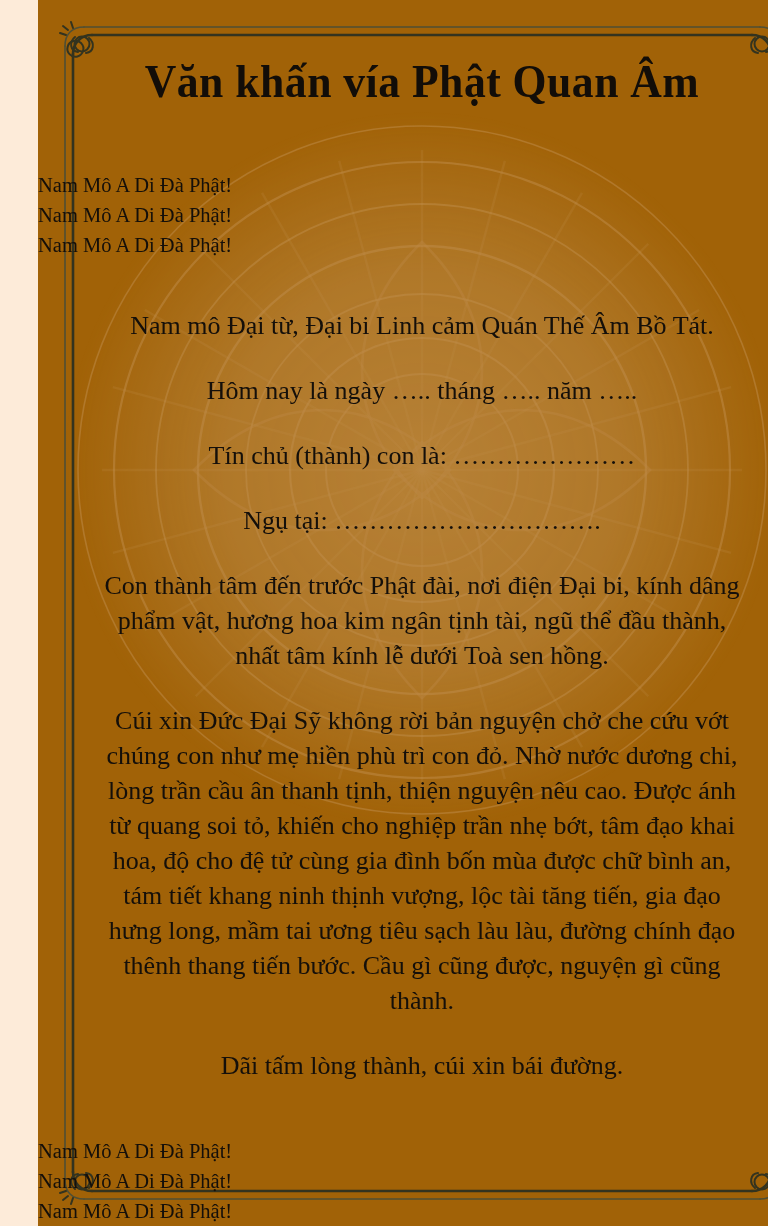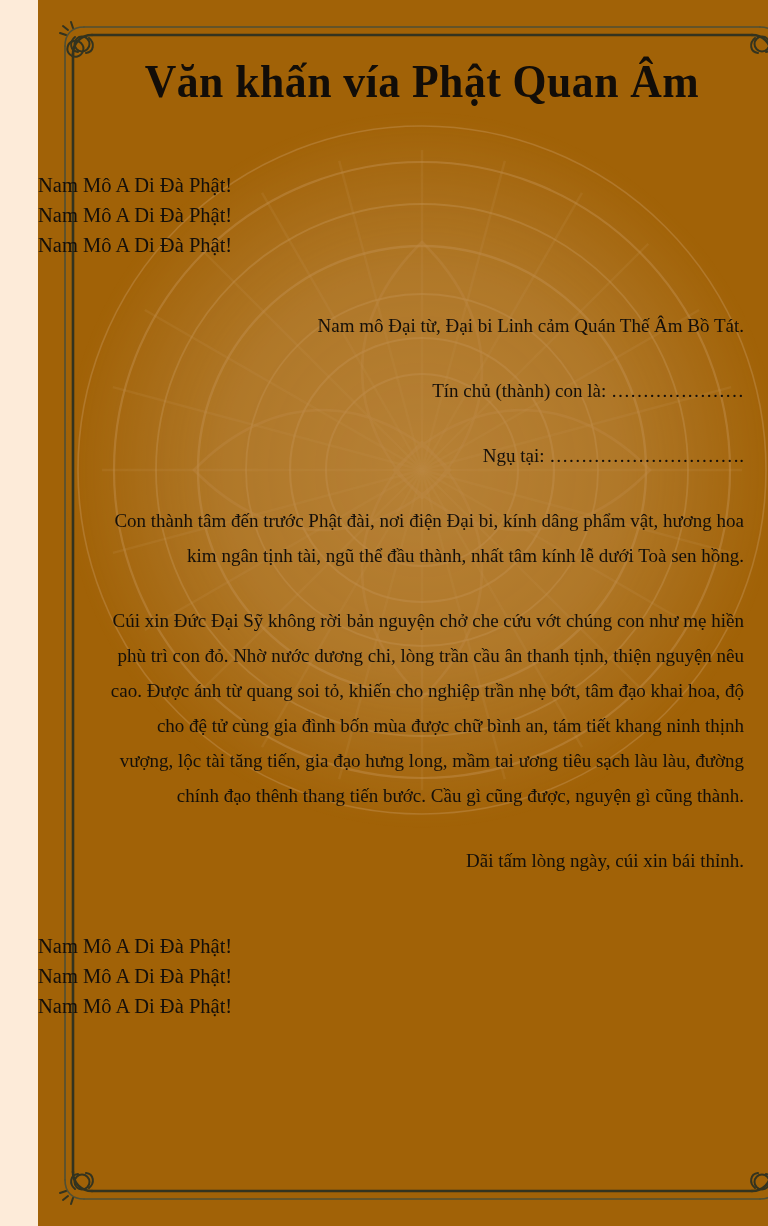--- a/index.html
+++ b/index.html
@@ -97,10 +97,10 @@
 
   .para {
     margin: 0 0 30px 0;
-    font-size: 19px;
+    font-size: 26px;
     line-height: 35px;
     color: #140f0a;
-    text-align: right;
+    text-align: center;
   }
   .para:last-child { margin-bottom: 0; }
 </style>

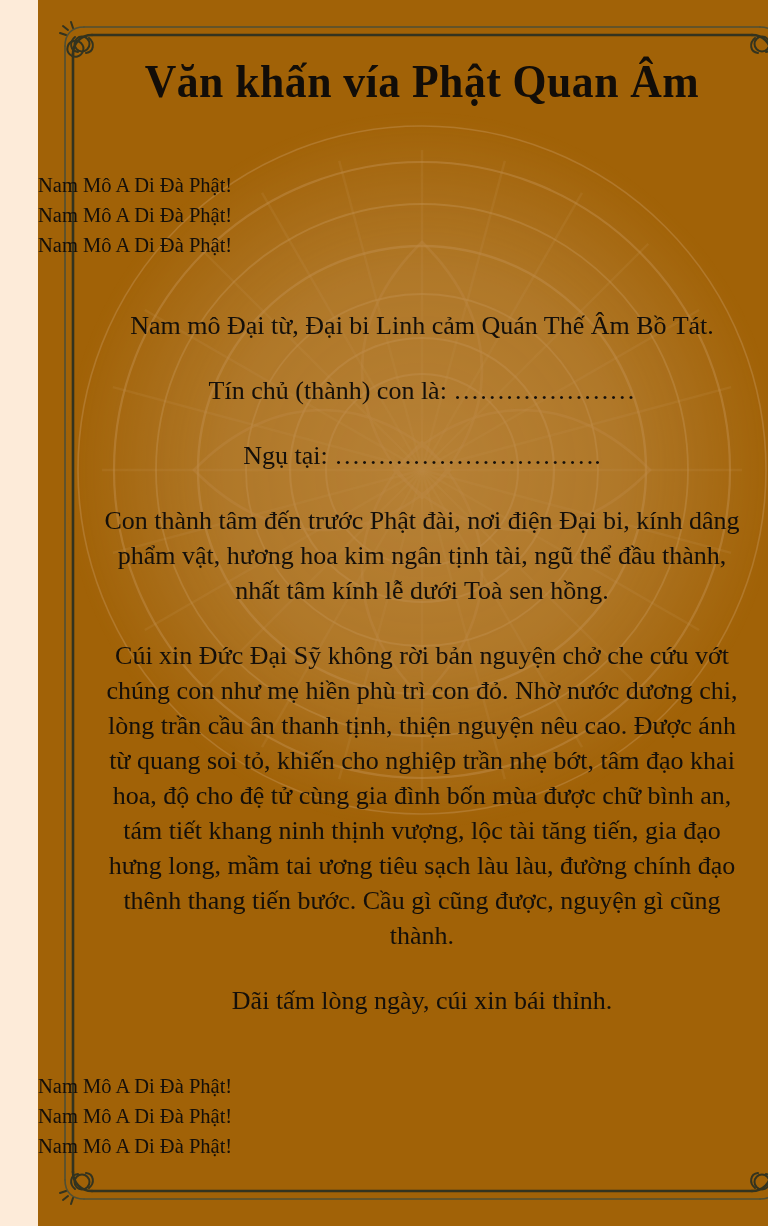--- a/index.html
+++ b/index.html
@@ -244,6 +244,7 @@
 
     <div class="body-block">
       <p class="para">Nam mô Đại từ, Đại bi Linh cảm Quán Thế Âm Bồ Tát.</p>
+      <p class="para">Hôm nay là ngày ….. tháng ….. năm …..</p>
       <p class="para">Tín chủ (thành) con là: …………………</p>
       <p class="para">Ngụ tại: ………………………….</p>
       <p class="para">Con thành tâm đến trước Phật đài, nơi điện Đại bi, kính dâng phẩm vật, hương hoa kim ngân tịnh tài, ngũ thể đầu thành, nhất tâm kính lễ dưới Toà sen hồng.</p>

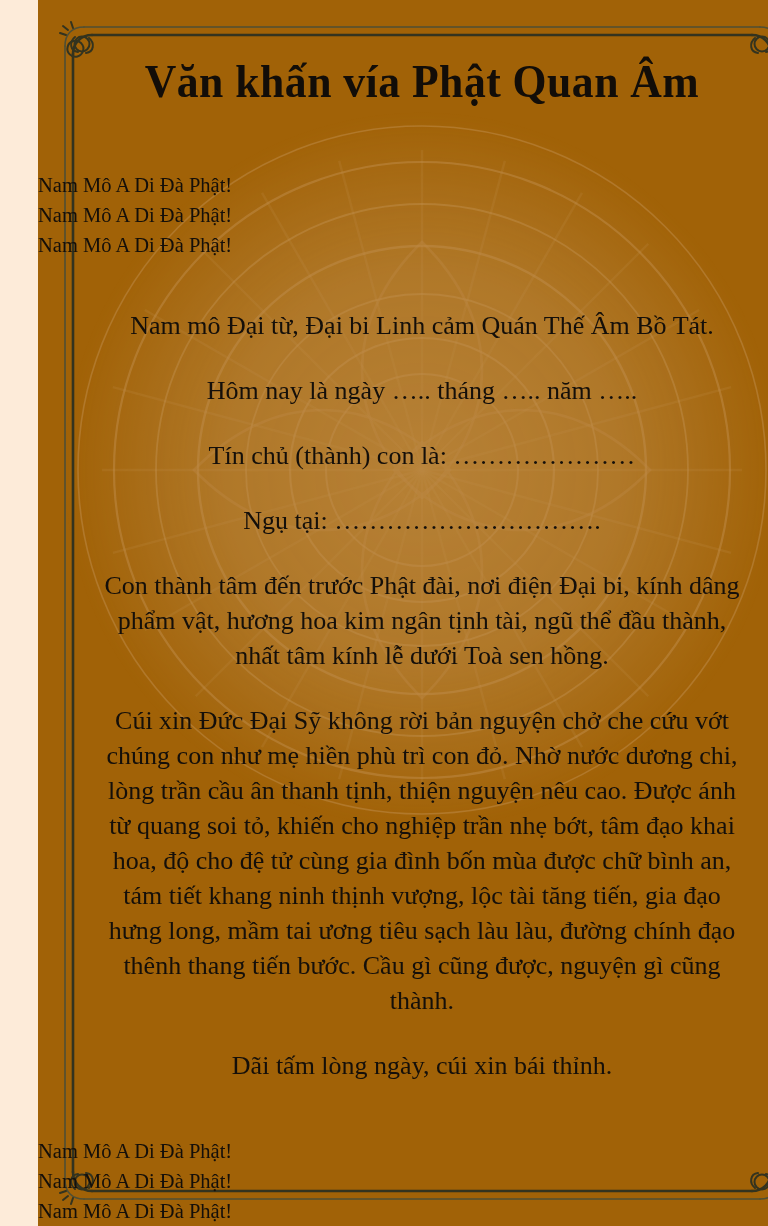--- a/index.html
+++ b/index.html
@@ -249,7 +249,7 @@
       <p class="para">Ngụ tại: ………………………….</p>
       <p class="para">Con thành tâm đến trước Phật đài, nơi điện Đại bi, kính dâng phẩm vật, hương hoa kim ngân tịnh tài, ngũ thể đầu thành, nhất tâm kính lễ dưới Toà sen hồng.</p>
       <p class="para">Cúi xin Đức Đại Sỹ không rời bản nguyện chở che cứu vớt chúng con như mẹ hiền phù trì con đỏ. Nhờ nước dương chi, lòng trần cầu ân thanh tịnh, thiện nguyện nêu cao. Được ánh từ quang soi tỏ, khiến cho nghiệp trần nhẹ bớt, tâm đạo khai hoa, độ cho đệ tử cùng gia đình bốn mùa được chữ bình an, tám tiết khang ninh thịnh vượng, lộc tài tăng tiến, gia đạo hưng long, mầm tai ương tiêu sạch làu làu, đường chính đạo thênh thang tiến bước. Cầu gì cũng được, nguyện gì cũng thành.</p>
-      <p class="para">Dãi tấm lòng ngày, cúi xin bái thỉnh.</p>
+      <p class="para">Dãi tấm lòng thành, cúi xin bái đường.</p>
     </div>
 
     <div class="invocation-block bottom">

